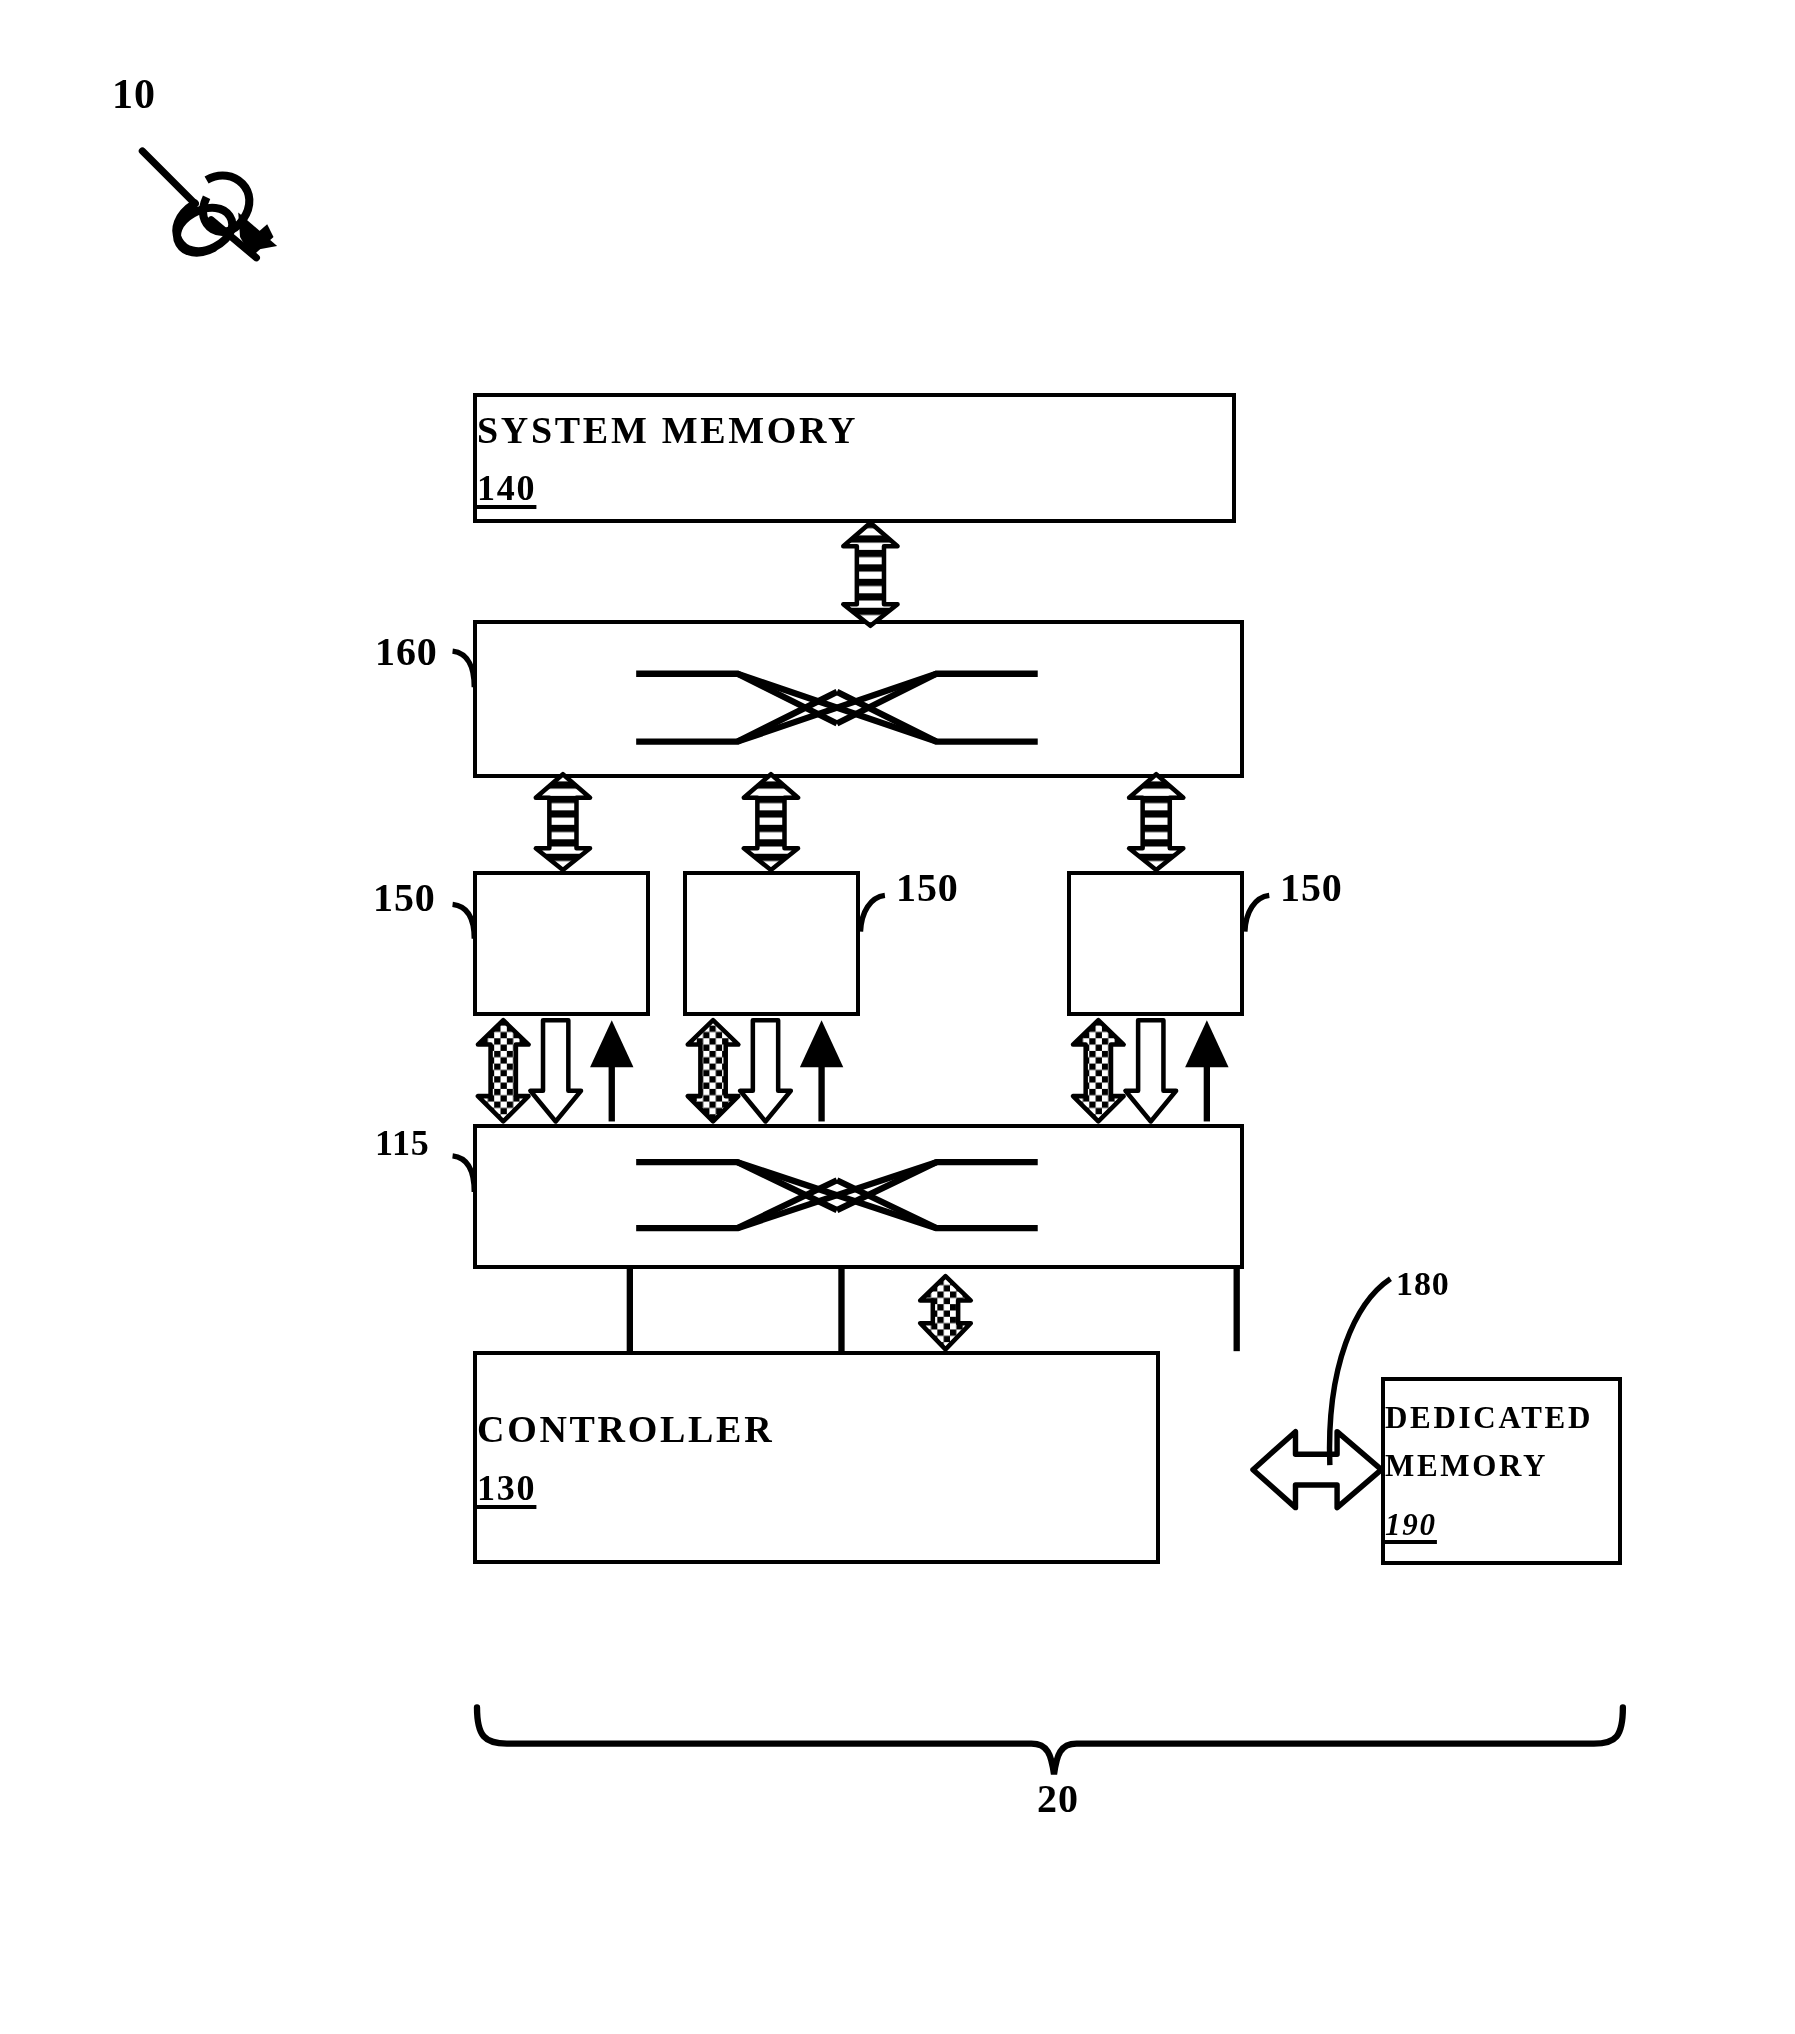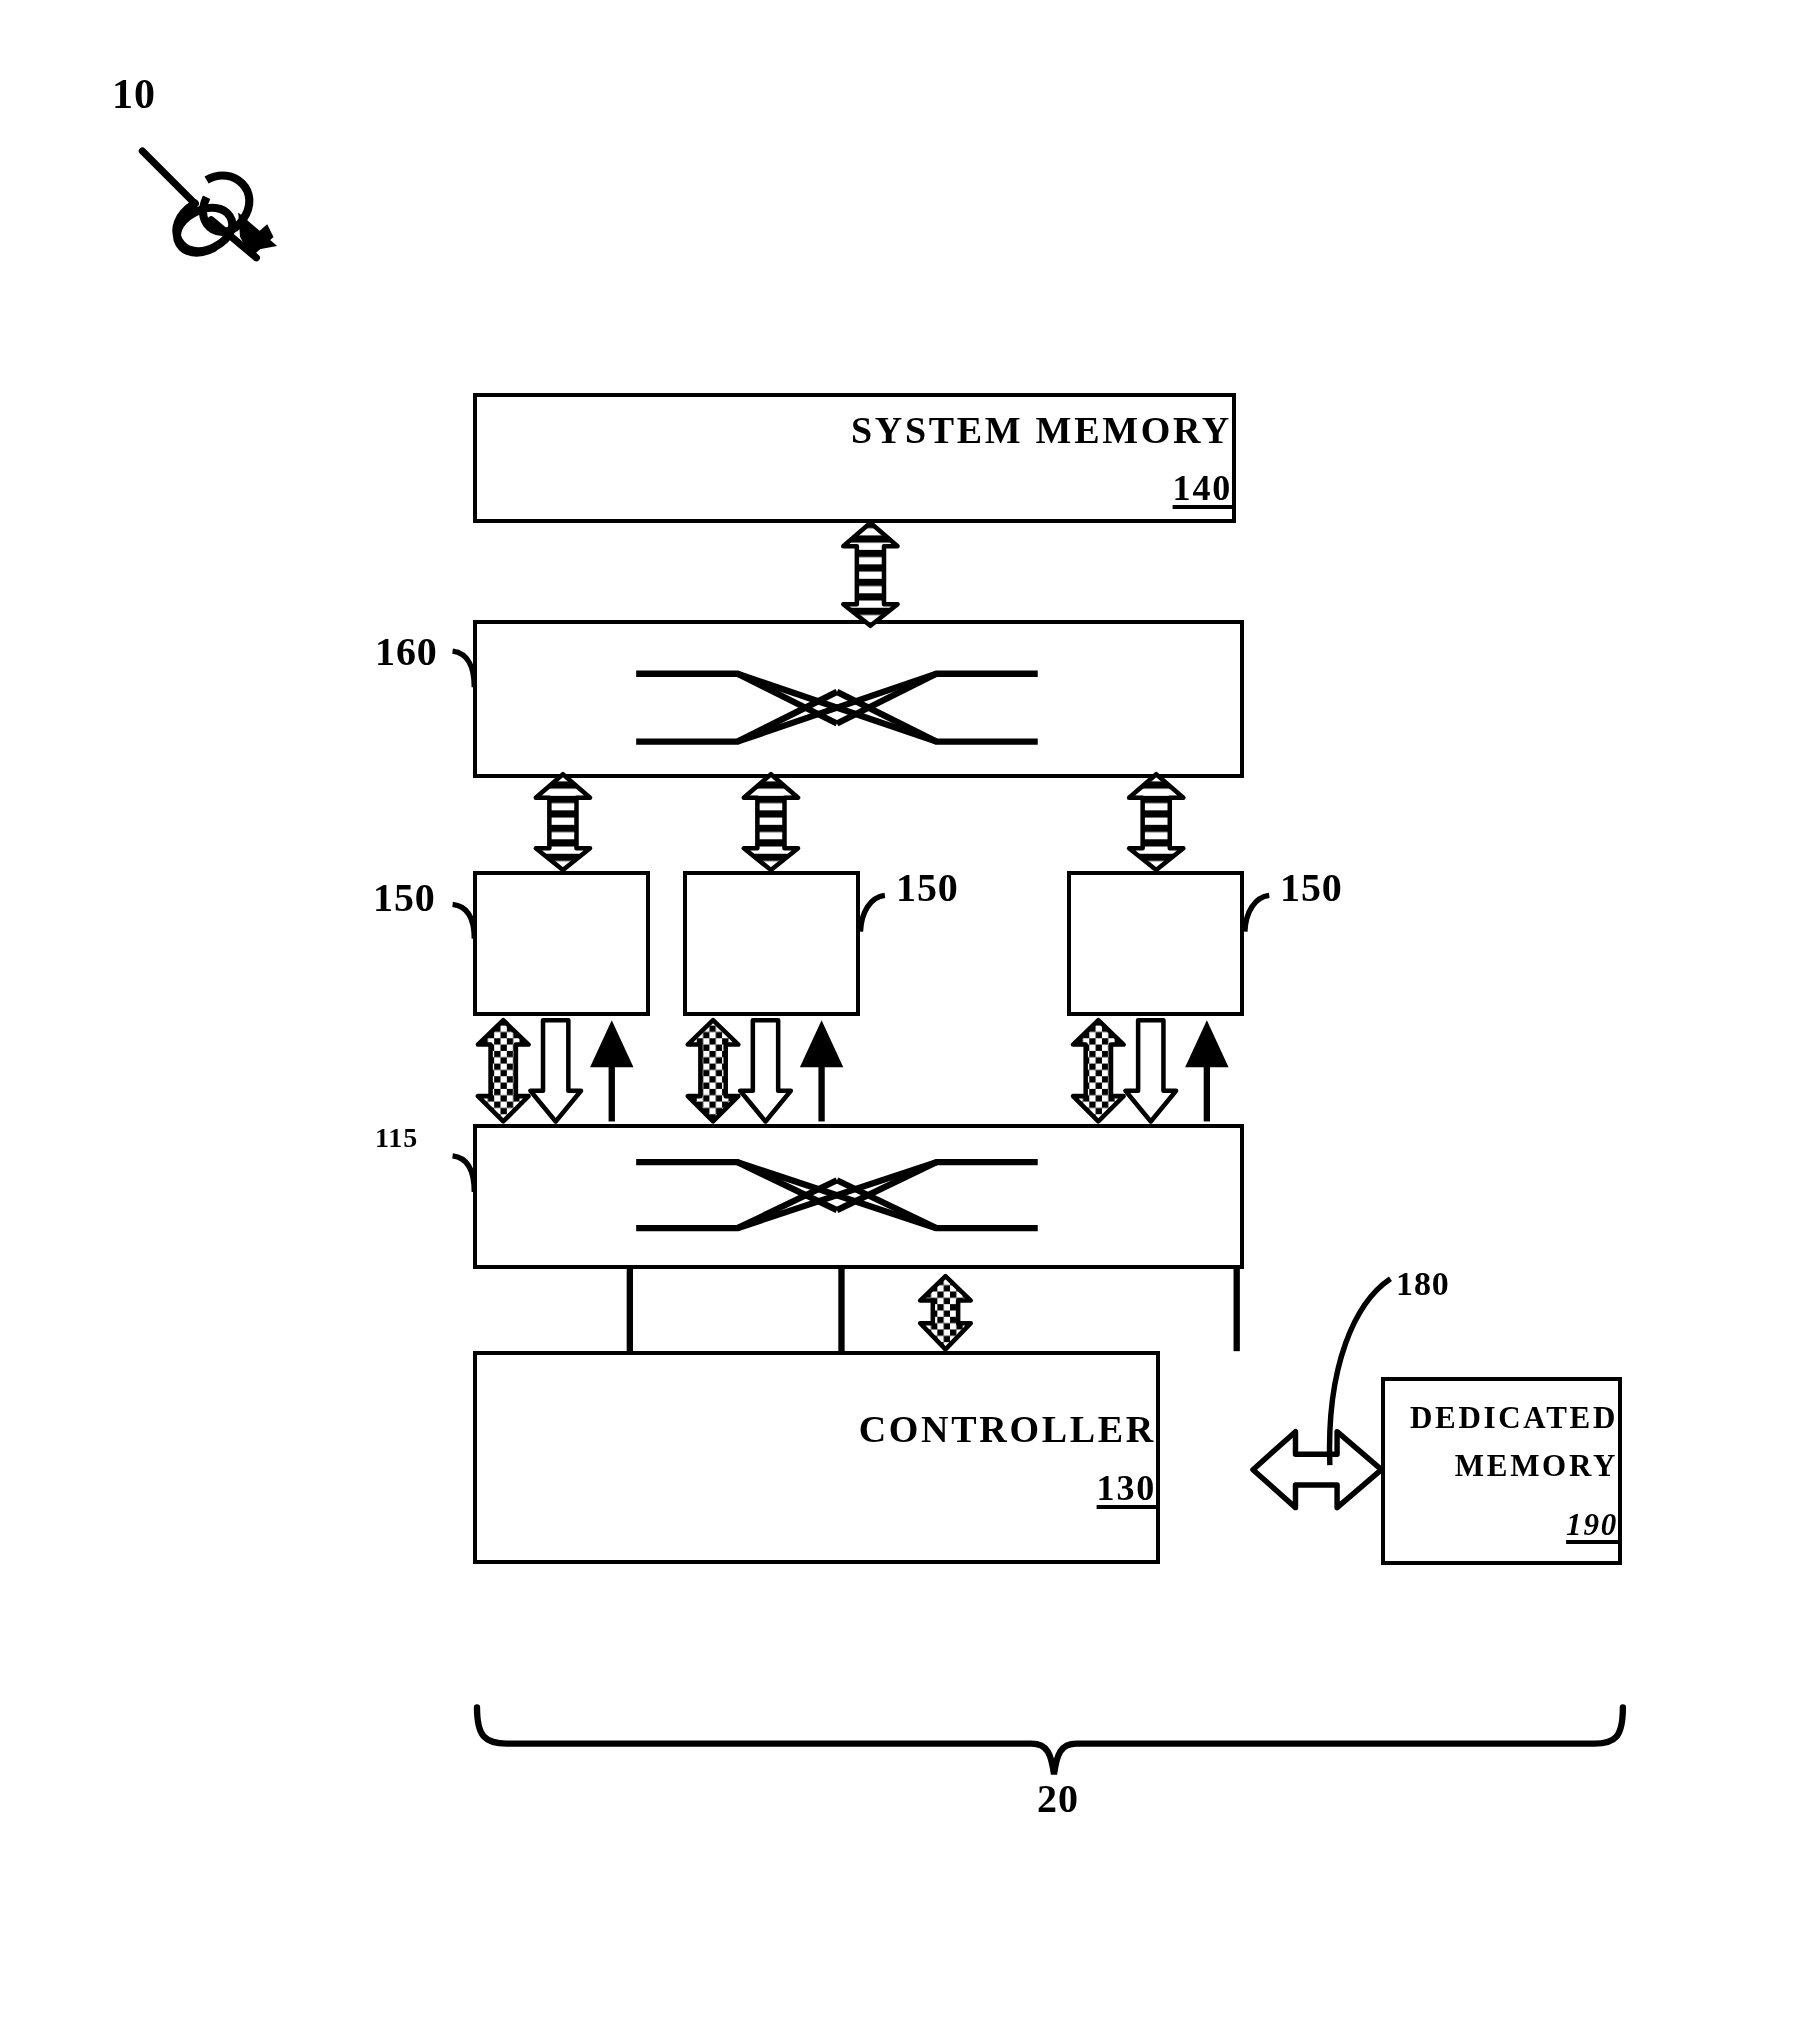--- a/index.html
+++ b/index.html
@@ -22,7 +22,7 @@
     box-sizing: border-box;
     display: flex;
     flex-direction: column;
-    align-items: flex-end;
+    align-items: flex-start;
     justify-content: center;
   }
   .box-title {

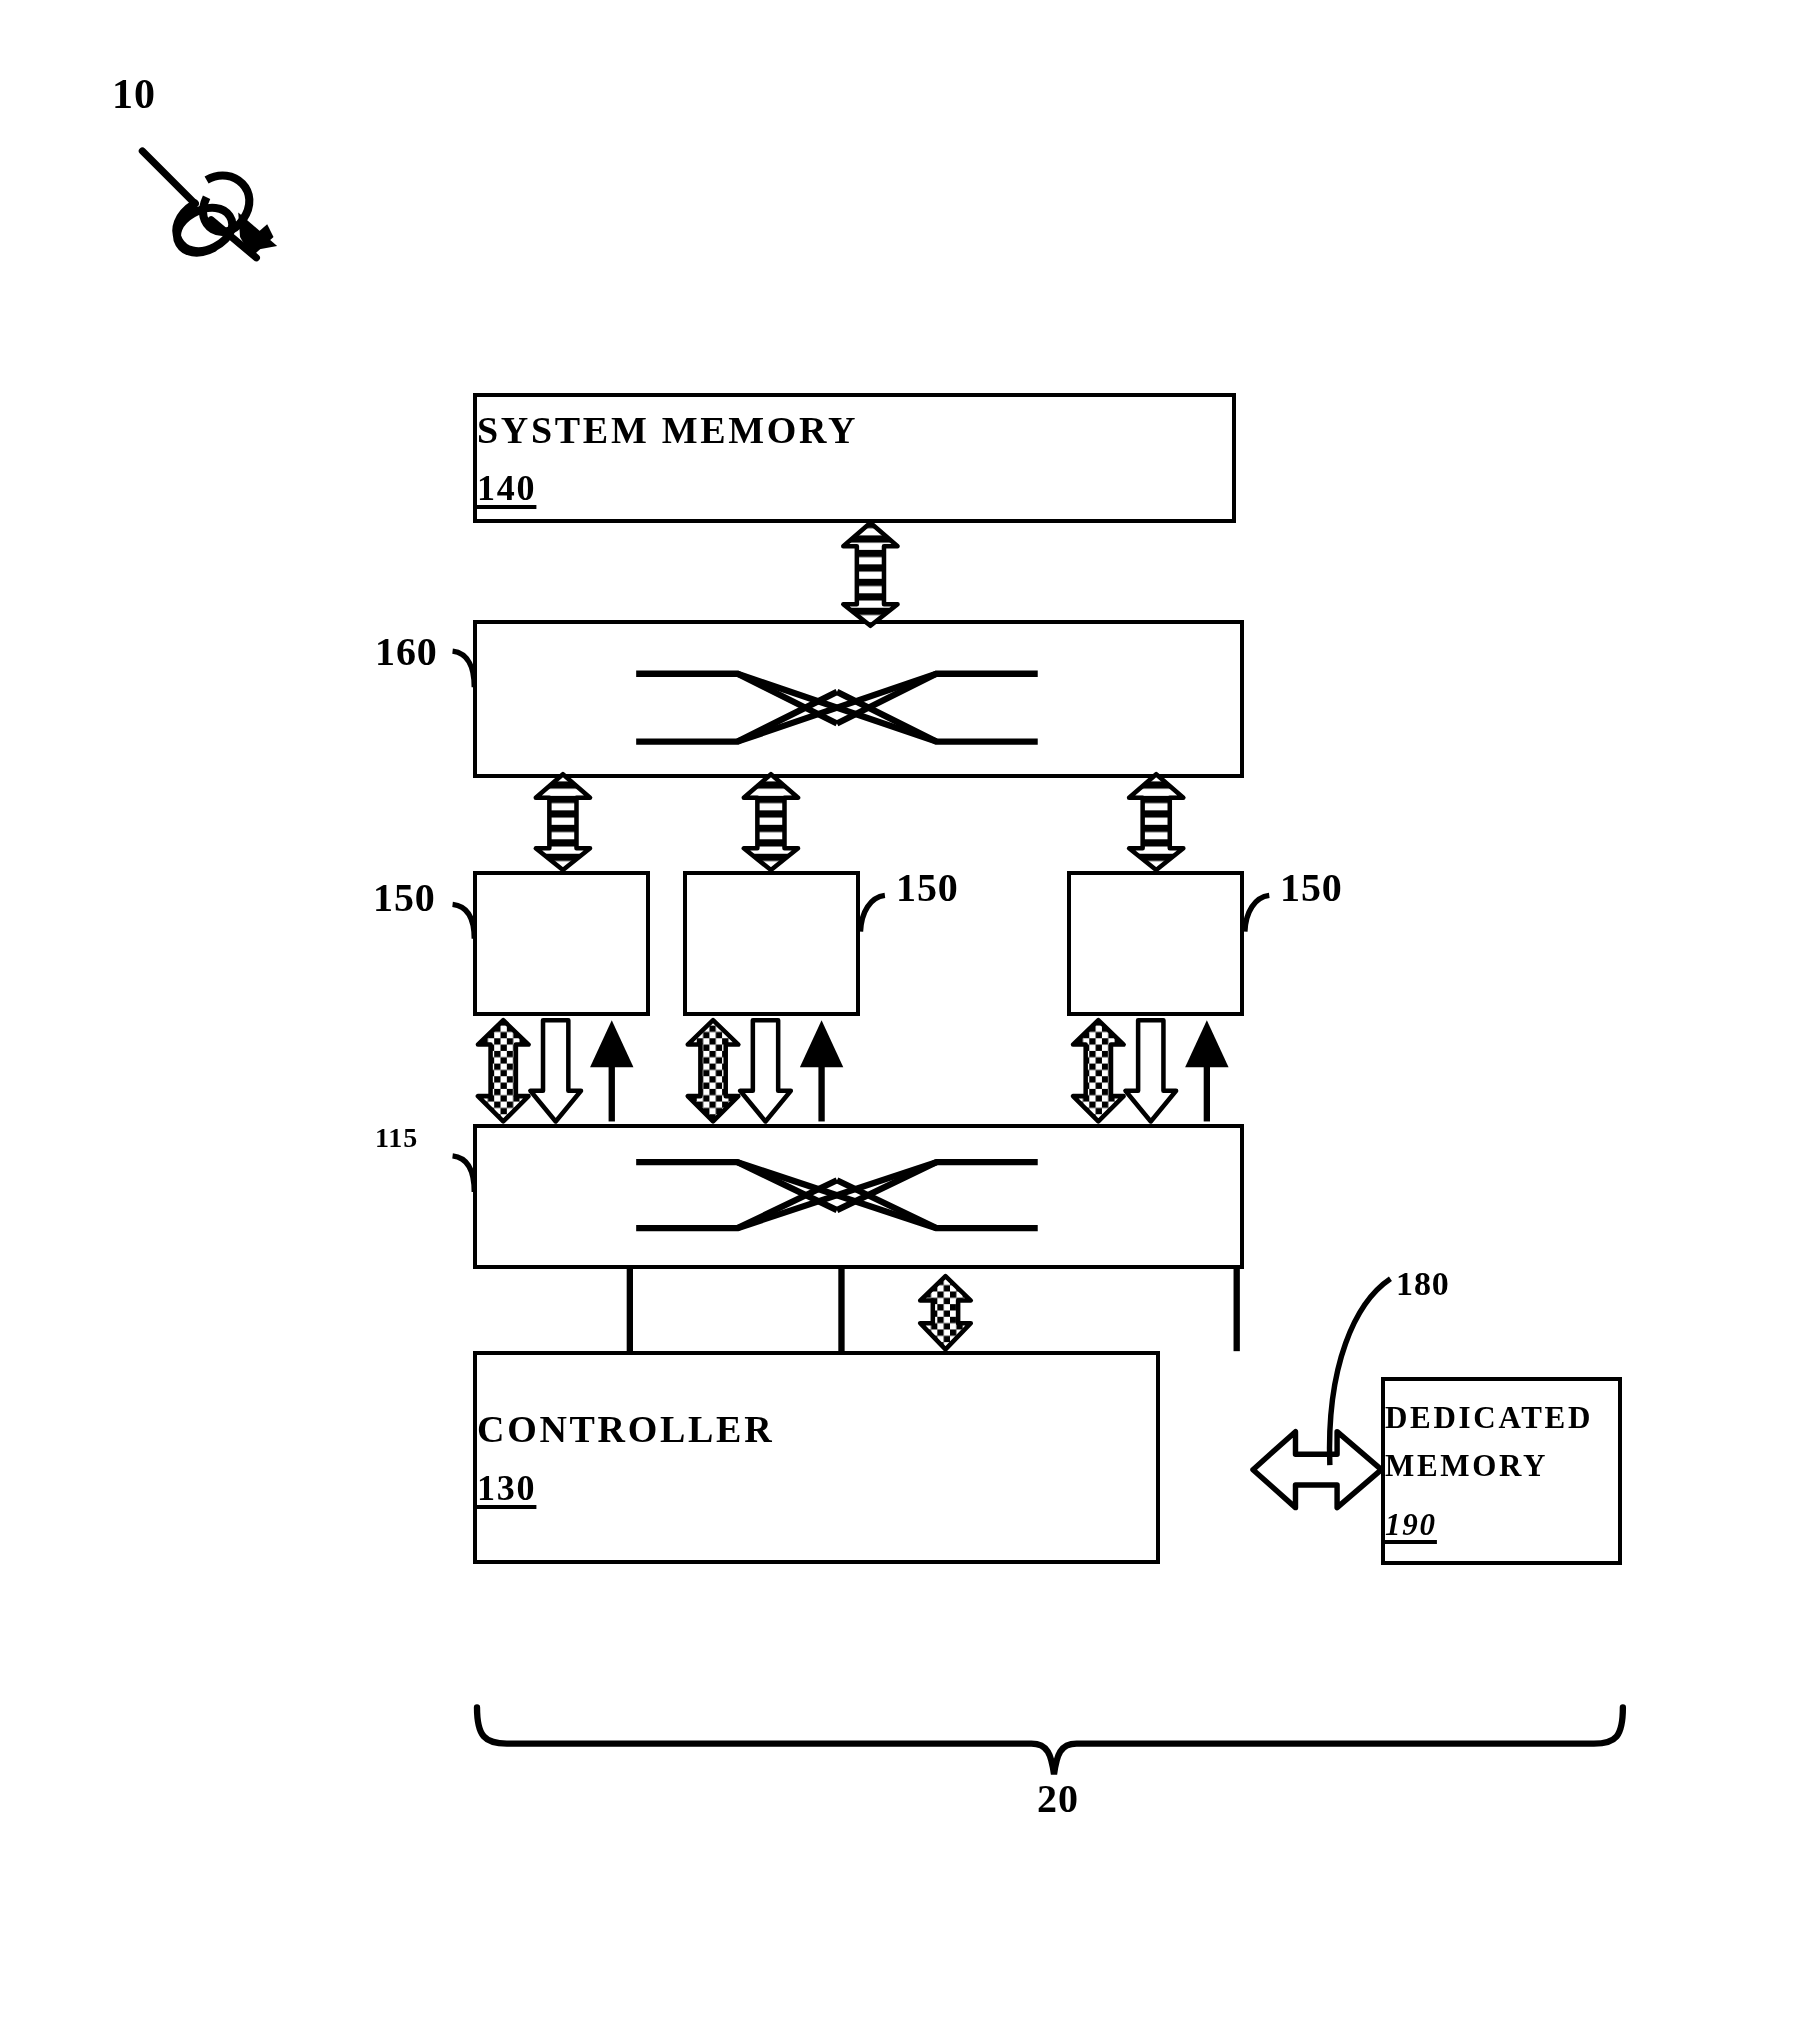--- a/index.html
+++ b/index.html
@@ -85,7 +85,7 @@
   <div class="ref" style="left:1280px; top:864px; font-size:40px;">150</div>
 
   <div class="box" style="left:473px; top:1124px; width:771px; height:145px;"></div>
-  <div class="ref" style="left:375px; top:1122px; font-size:28px;text-align:right;">115</div>
+  <div class="ref" style="left:375px; top:1122px; font-size:36px;text-align:right;">115</div>
 
   <div class="box" style="left:473px; top:1351px; width:687px; height:213px;">
     <div class="box-title" style="font-size:38px;">CONTROLLER</div>

